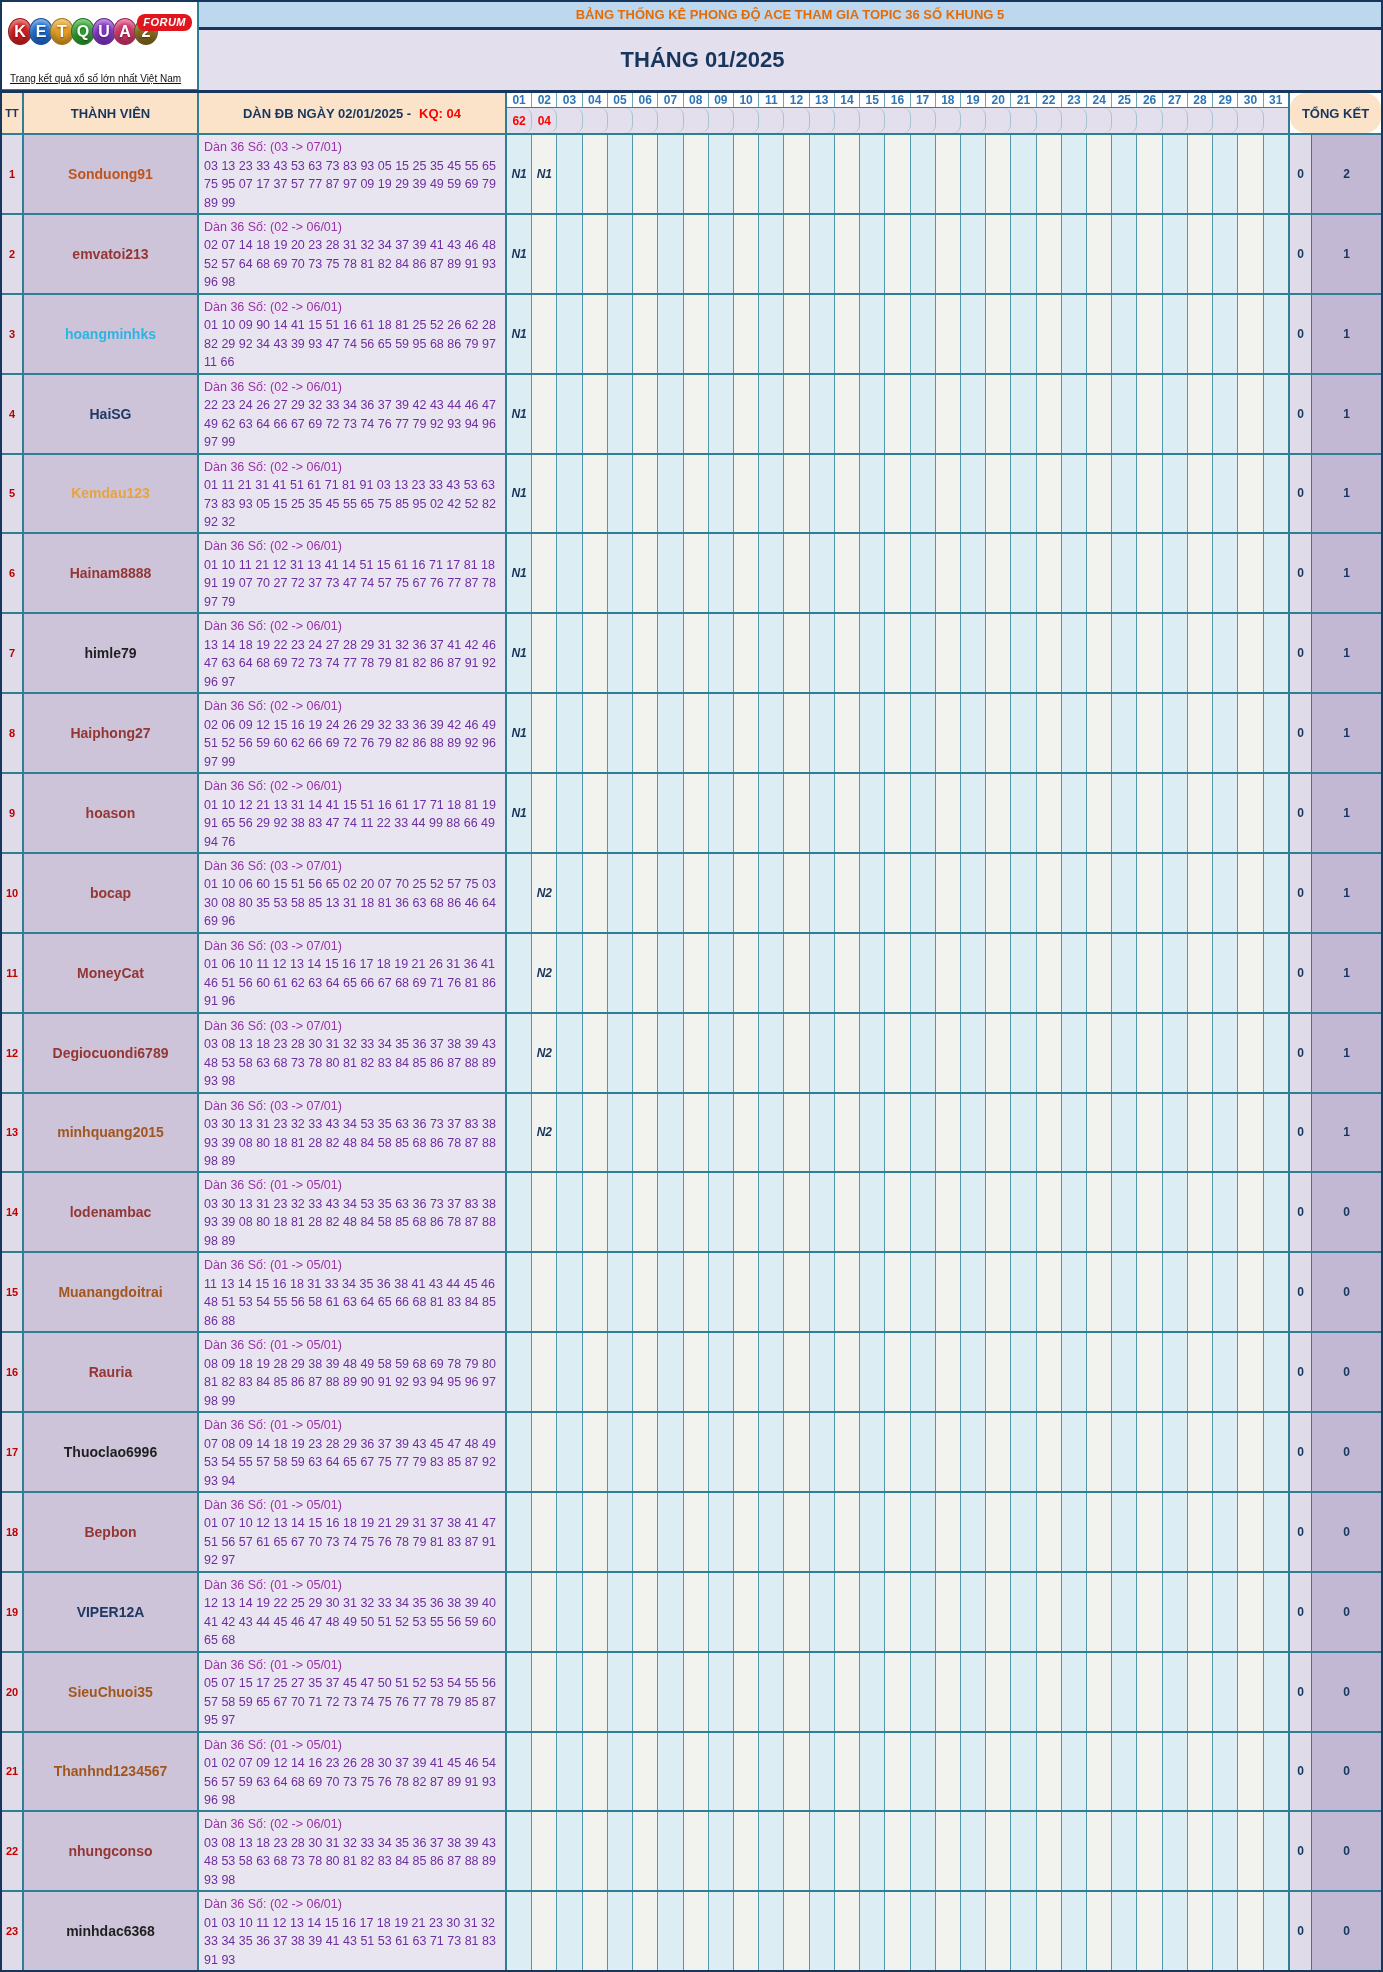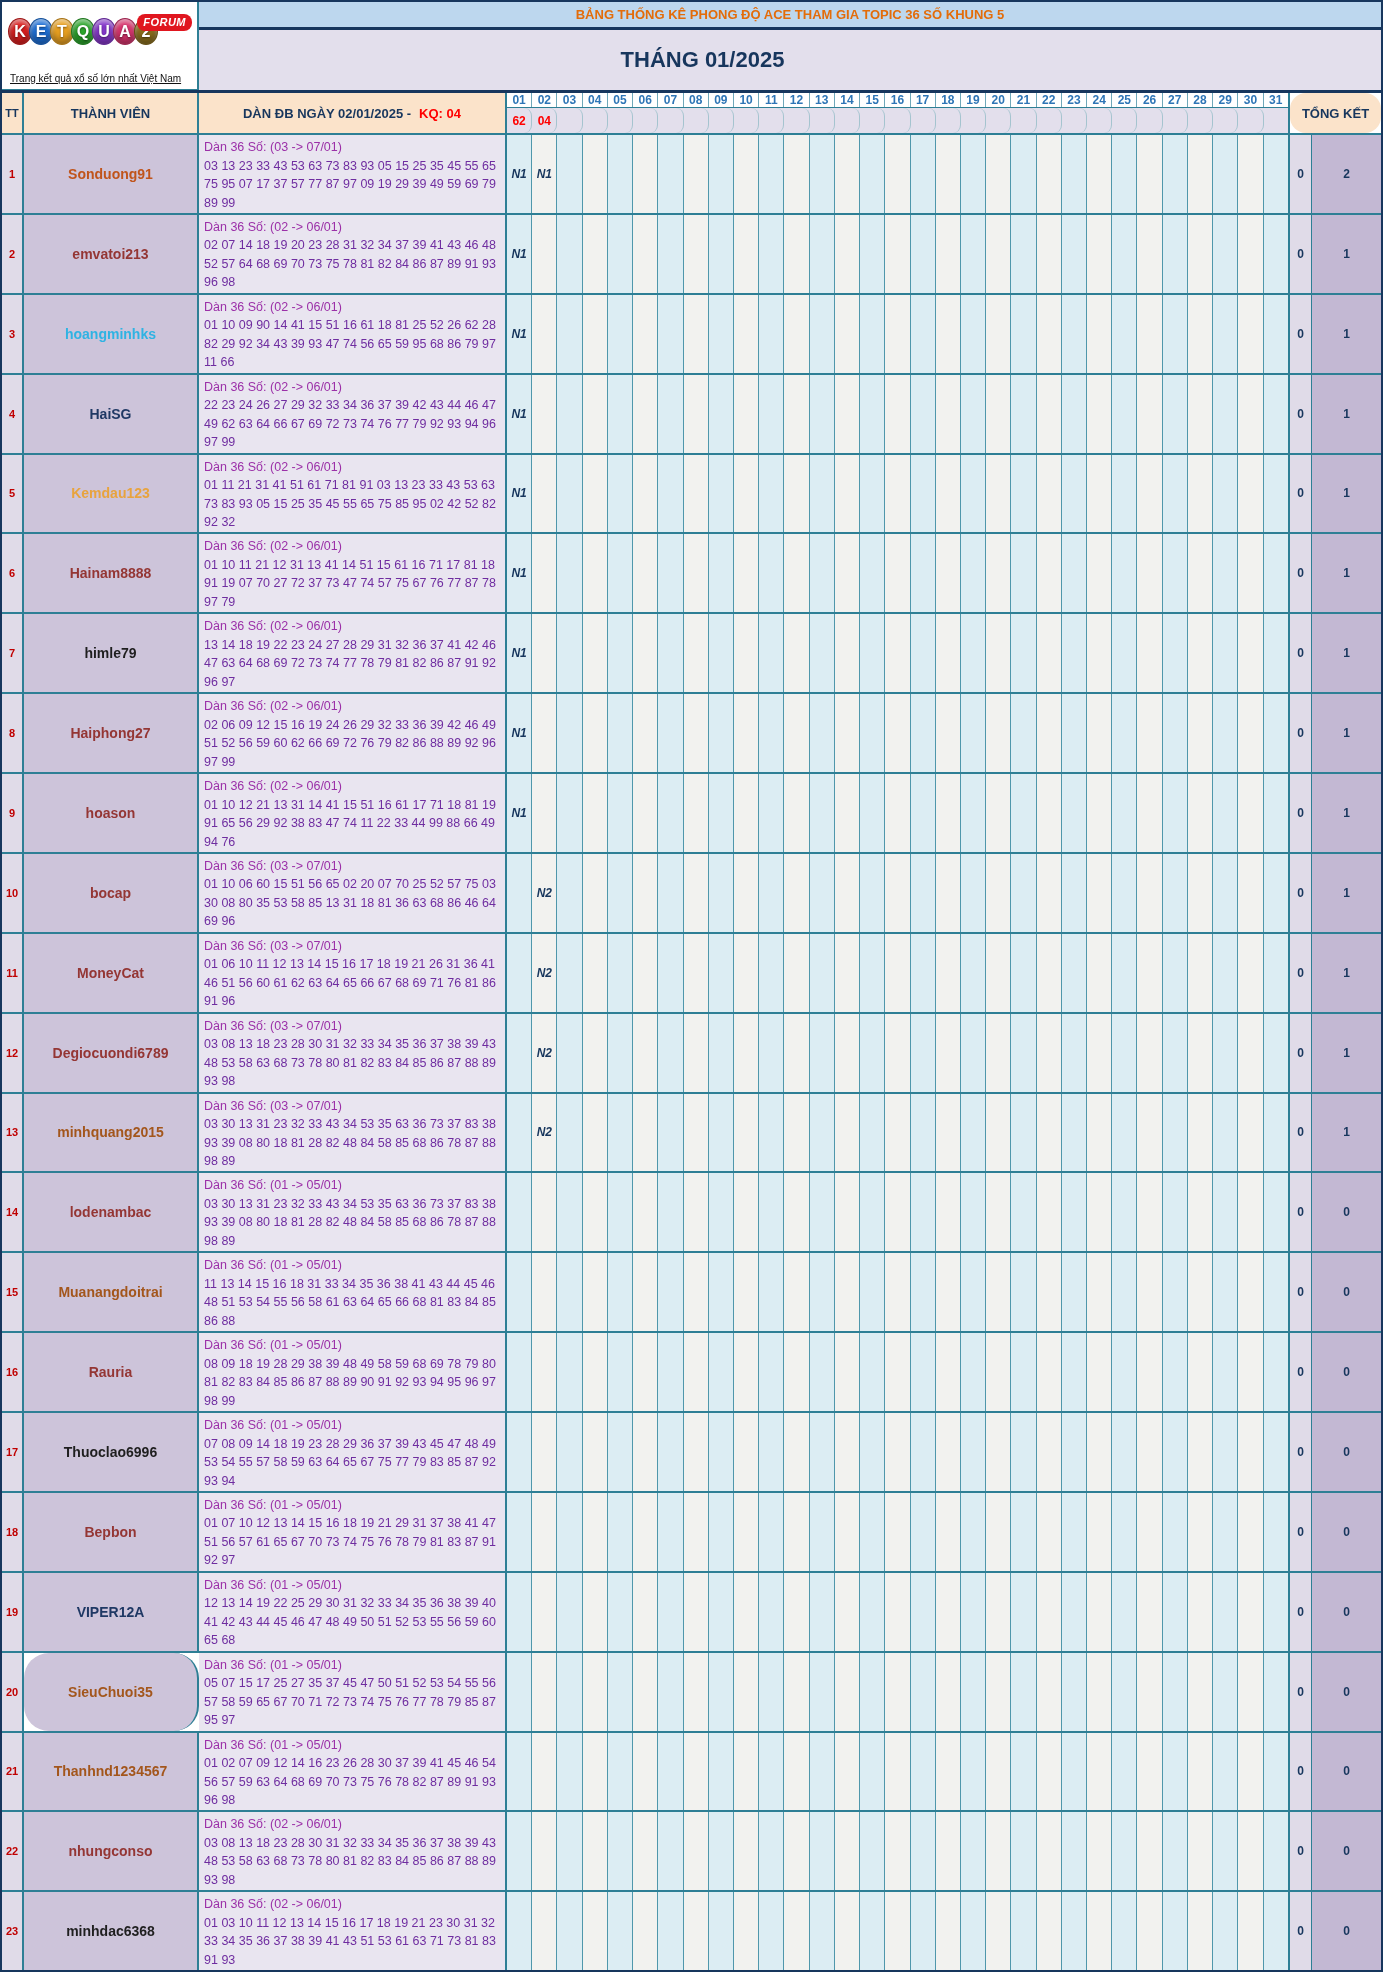--- a/index.html
+++ b/index.html
@@ -974,7 +974,7 @@
       </div>
       <div class="row">
         <div class="c-tt">20</div>
-        <div class="c-member" style="color: rgb(163, 86, 28); border-radius: 25px;">SieuChuoi35</div>
+        <div class="c-member" style="color: rgb(163, 86, 28);">SieuChuoi35</div>
         <div class="c-dan">
           <div class="dan-title">Dàn 36 Số: (01 -&gt; 05/01)</div>
           <div class="dan-numbers">05 07 15 17 25 27 35 37 45 47 50 51 52 53 54 55 56 57 58 59 65 67 70 71 72 73 74 75 76 77 78 79 85 87 95 97</div>

